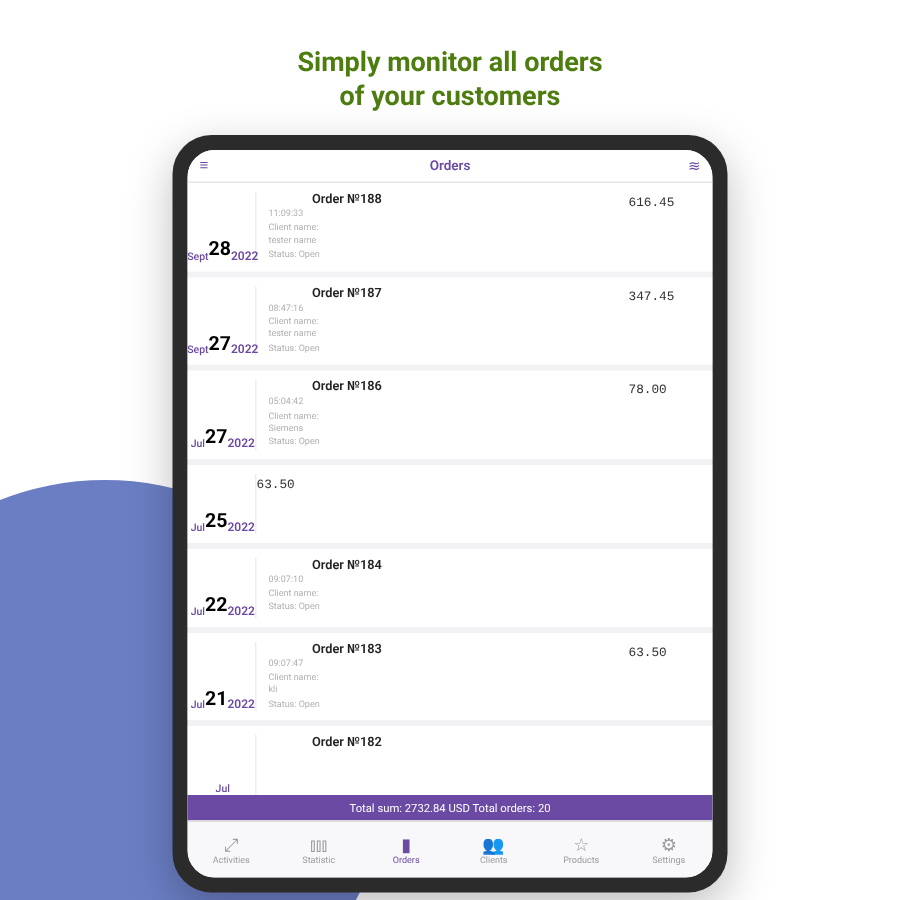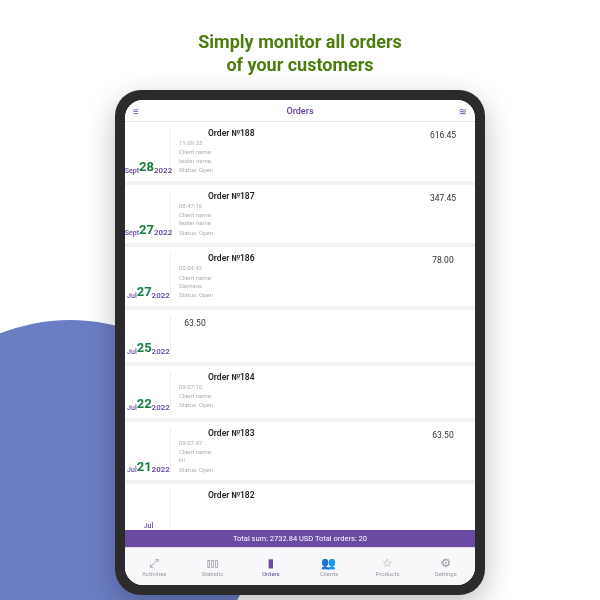--- a/index.html
+++ b/index.html
@@ -105,10 +105,11 @@
 .order-meta { color: #b0b0b5; font-size: 6px; line-height: 1.4; }
 .order-amount {
   width: 48px;
-  text-align: center;
+  text-align: left;
   color: #333;
   font-size: 8.5px;
   padding-top: 2px;
+  font-family: Liberation Mono, monospace;
 }
 .summary-bar {
   background: #6b4aa3;

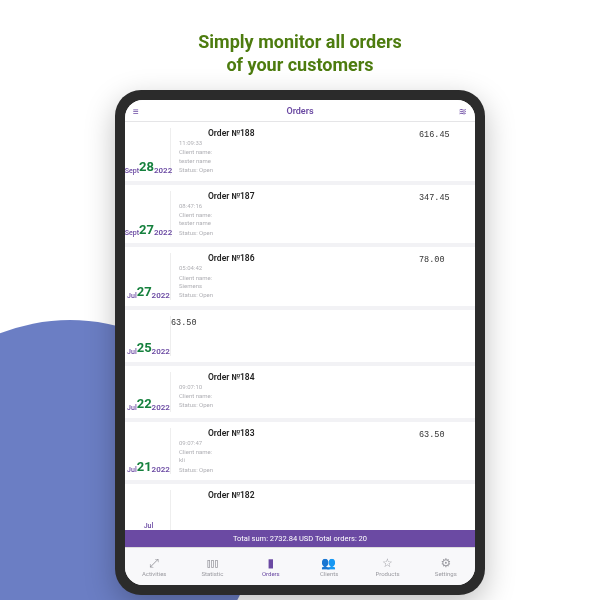--- a/index.html
+++ b/index.html
@@ -92,7 +92,7 @@
   border-right: 0.5px solid #eee;
 }
 .date-month { color: #6b4aa3; font-size: 7px; font-weight: 500; }
-.date-day { color: #15803d; font-size: 13px; font-weight: 700; line-height: 1.1; }
+.date-day { color: #000000; font-size: 13px; font-weight: 700; line-height: 1.1; }
 .date-year { color: #6b4aa3; font-size: 8px; font-weight: 600; }
 .order-body {
   flex: 1;

